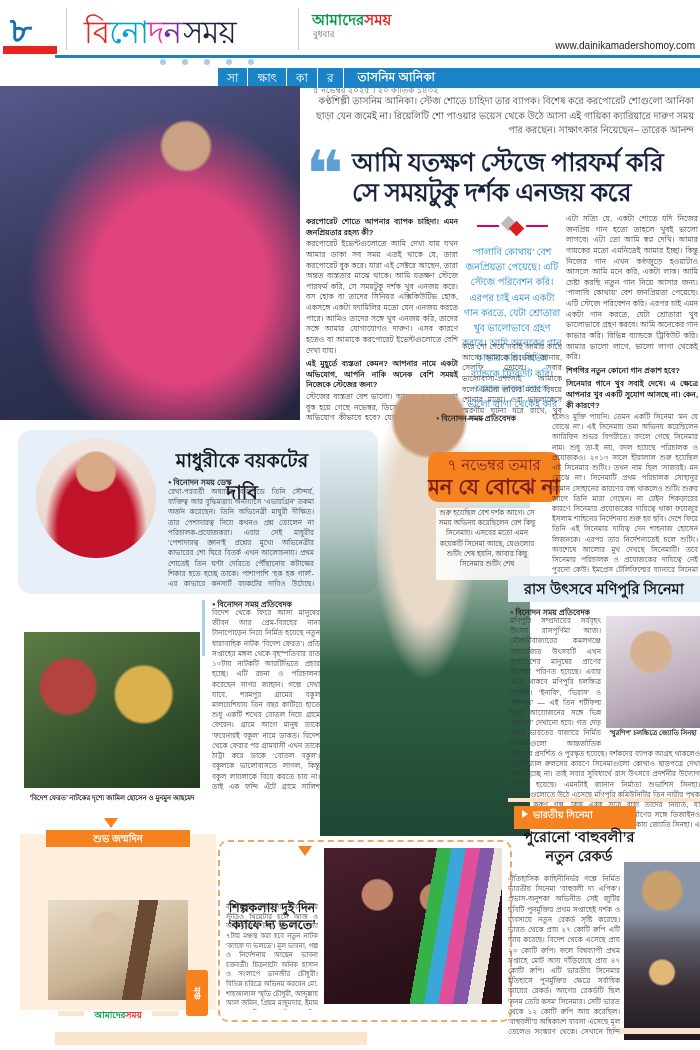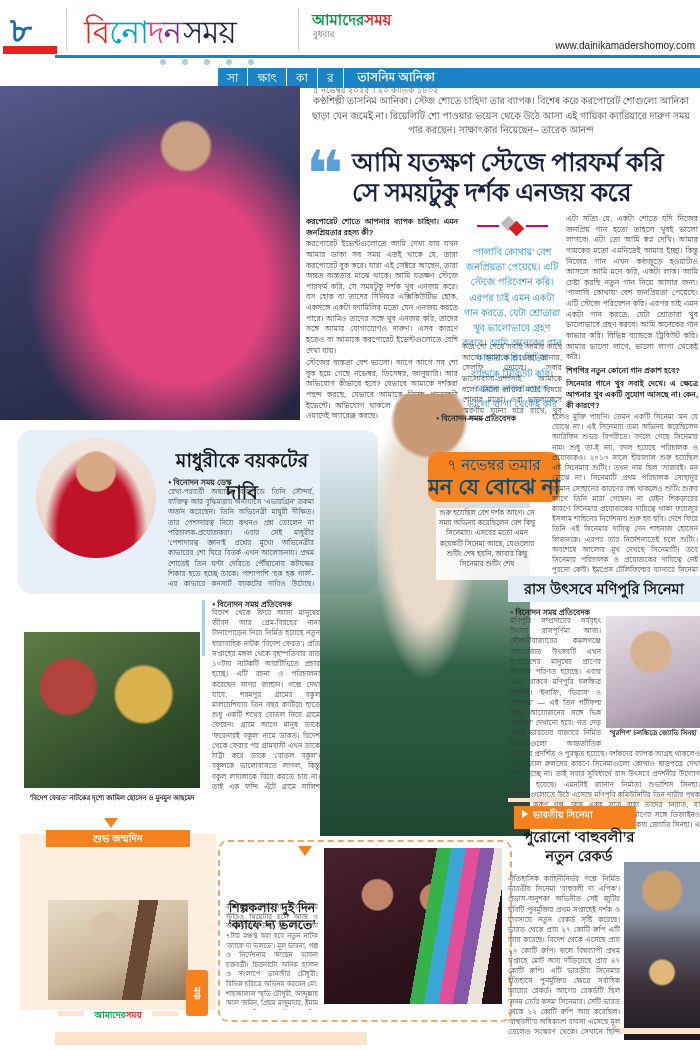--- a/index.html
+++ b/index.html
@@ -146,7 +146,7 @@
 
   <div class="abs ph anika" style="left:0;top:86px;width:300px;height:334px;"></div>
 
-  <div class="abs intro ctr" style="left:308px;top:94px;width:386px;">কণ্ঠশিল্পী তাসনিম আনিকা। স্টেজ শোতে চাহিদা তার ব্যাপক। বিশেষ করে করপোরেট শোগুলো আনিকা ছাড়া যেন জমেই না। রিয়েলিটি শো পাওয়ার ভয়েস থেকে উঠে আসা এই গায়িকা ক্যারিয়ারে দারুণ সময় পার করছেন। সাক্ষাৎকার নিয়েছেন– তারেক আনন্দ</div>
+  <div class="abs intro ctr" style="left:308px;top:94px;width:386px;text-align:right;">কণ্ঠশিল্পী তাসনিম আনিকা। স্টেজ শোতে চাহিদা তার ব্যাপক। বিশেষ করে করপোরেট শোগুলো আনিকা ছাড়া যেন জমেই না। রিয়েলিটি শো পাওয়ার ভয়েস থেকে উঠে আসা এই গায়িকা ক্যারিয়ারে দারুণ সময় পার করছেন। সাক্ষাৎকার নিয়েছেন– তারেক আনন্দ</div>
 
   <div class="abs quoteglyph" style="left:306px;top:142px;">❝</div>
   <div class="abs bighead" style="left:352px;top:148px;width:350px;">

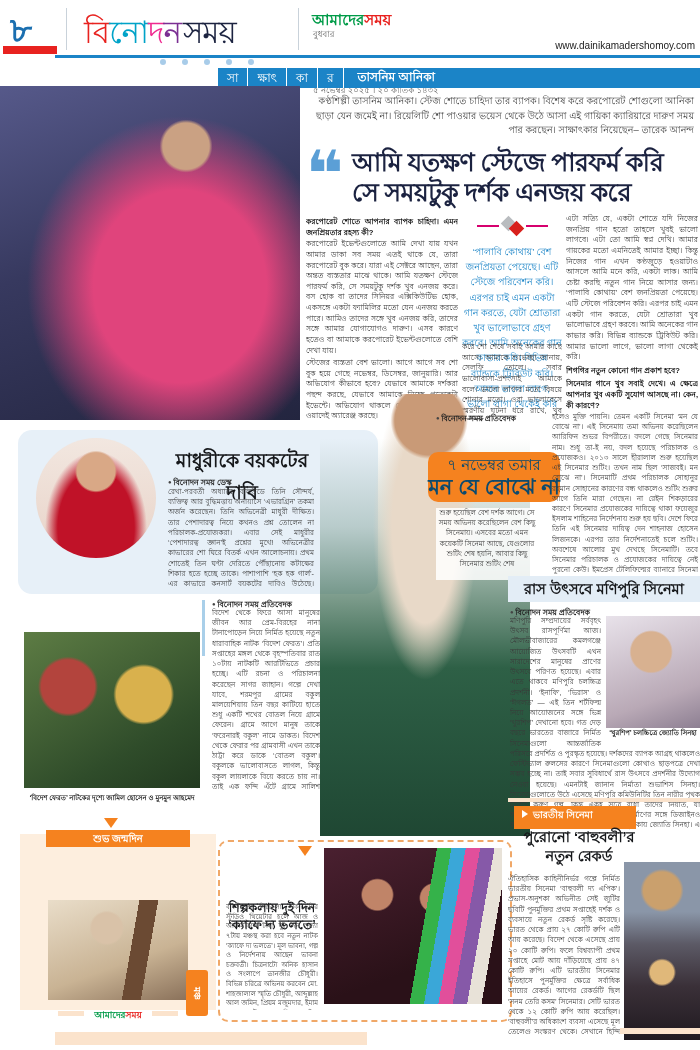--- a/index.html
+++ b/index.html
@@ -157,6 +157,7 @@
   <div class="abs body-sm just" style="left:306px;top:214px;width:152px;height:206px;overflow:hidden;">
     <p class="q">করপোরেট শোতে আপনার ব্যাপক চাহিদা। এমন জনপ্রিয়তার রহস্য কী?</p>
     <p>করপোরেট ইভেন্টগুলোতে আমি দেখা যায় যখন আমার ডাকা সব সময় এতই থাকে যে, তারা করপোরেট বুক করে। যারা এই সেক্টরে আছেন, তারা অন্তত ব্যস্ততার মাঝে থাকে। আমি যতক্ষণ স্টেজে পারফর্ম করি, সে সময়টুকু দর্শক খুব এনজয় করে। বস হোক বা তাদের সিনিয়র এক্সিকিউটিভ হোক, একসঙ্গে একটা ফ্যামিলির মতো যেন এনজয় করতে পারে। আমিও তাদের সঙ্গে খুব এনজয় করি, তাদের সঙ্গে আমার যোগাযোগও দারুণ। এসব কারণে হতেও বা আমাকে করপোরেট ইভেন্টগুলোতে বেশি দেখা যায়।</p>
+    <p class="q">এই মুহূর্তে ব্যস্ততা কেমন? আপনার নামে একটা অভিযোগ, আপনি নাকি অনেক বেশি সময়ই নিজেকে স্টেজের জন্য?</p>
     <p>স্টেজের ব্যস্ততা বেশ ভালো। আগে আগে সব শো বুক হয়ে গেছে নভেম্বর, ডিসেম্বর, জানুয়ারি। আর অভিযোগ কীভাবে হবে? যেভাবে আমাকে দর্শকরা পছন্দ করছে, যেভাবে আমাকে নিচ্ছে প্রত্যেকটা ইভেন্টে। অভিযোগ থাকলে তো নিত না। সবাই ওয়াদেই অ্যারেঞ্জ করছে।</p>
 
   </div>

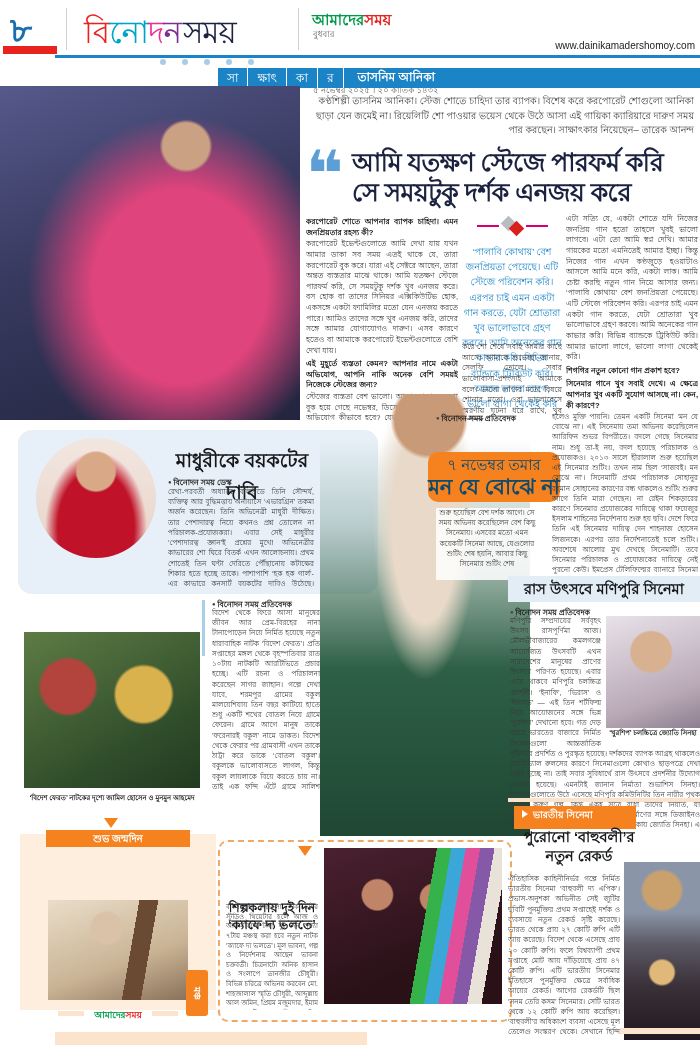--- a/index.html
+++ b/index.html
@@ -77,7 +77,7 @@
   .byline{font-size:7.8px;font-weight:bold;color:#222;}
   .byline::before{content:"● ";color:#444;font-size:6px;vertical-align:1px;}
   .body-xs{font-size:7.2px;line-height:1.42;color:#3a3a3a;}
-  .orangebox{background:#f5821f;border-radius:10px;color:#0c4a6e;}
+  .orangebox{background:#f5821f;border-radius:10px;color:#7f1d1d;}
   .ob1{font-size:15px;line-height:1.25;}
   .ob2{font-size:21px;font-weight:bold;line-height:1.15;}
   .band{background:#e3edf6;}

